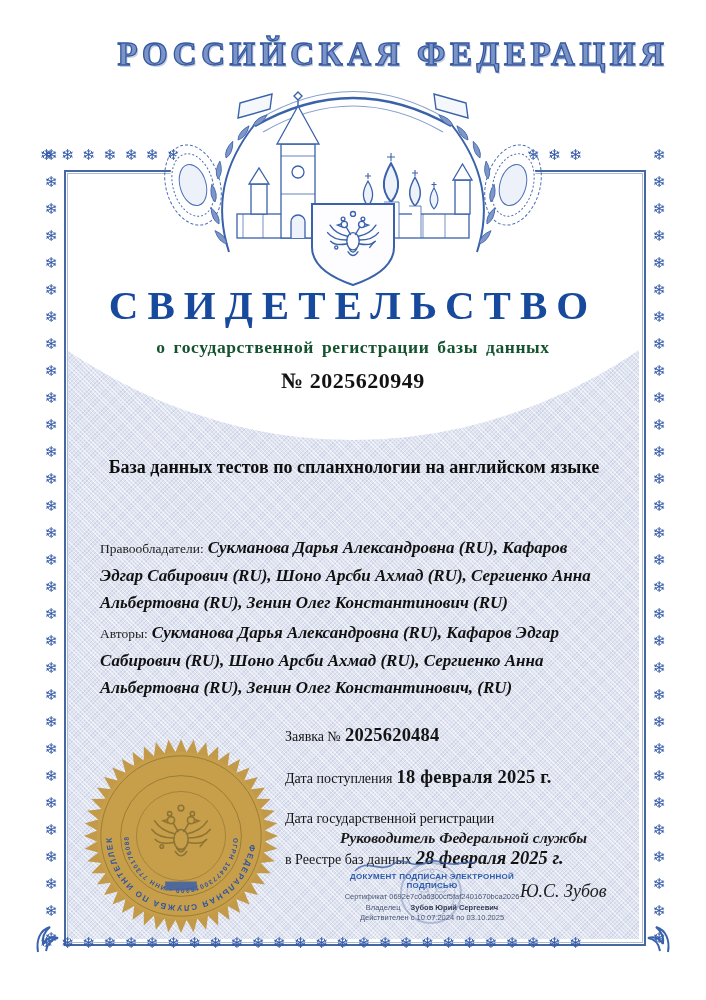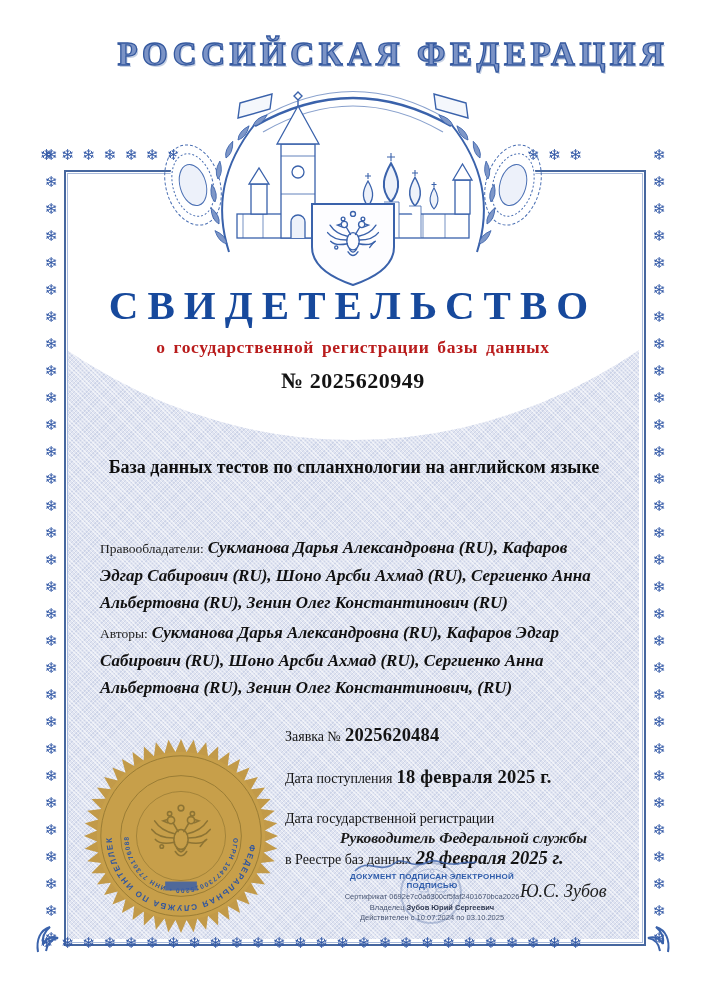--- a/index.html
+++ b/index.html
@@ -44,7 +44,7 @@
   .doc-type{position:absolute;top:281px;left:0;width:100%;text-align:center;z-index:10;
     font-size:41px;font-weight:bold;letter-spacing:9px;color:#17499c;}
   .doc-subtitle{position:absolute;top:337px;left:0;width:100%;text-align:center;z-index:10;
-    font-size:17.5px;font-weight:bold;color:#b91c1c;letter-spacing:.6px;word-spacing:3px;}
+    font-size:17.5px;font-weight:bold;color:#14532d;letter-spacing:.6px;word-spacing:3px;}
   .doc-number{position:absolute;top:368px;left:0;width:100%;text-align:center;z-index:10;
     font-size:22px;font-weight:bold;color:#131313;letter-spacing:.5px;}
 

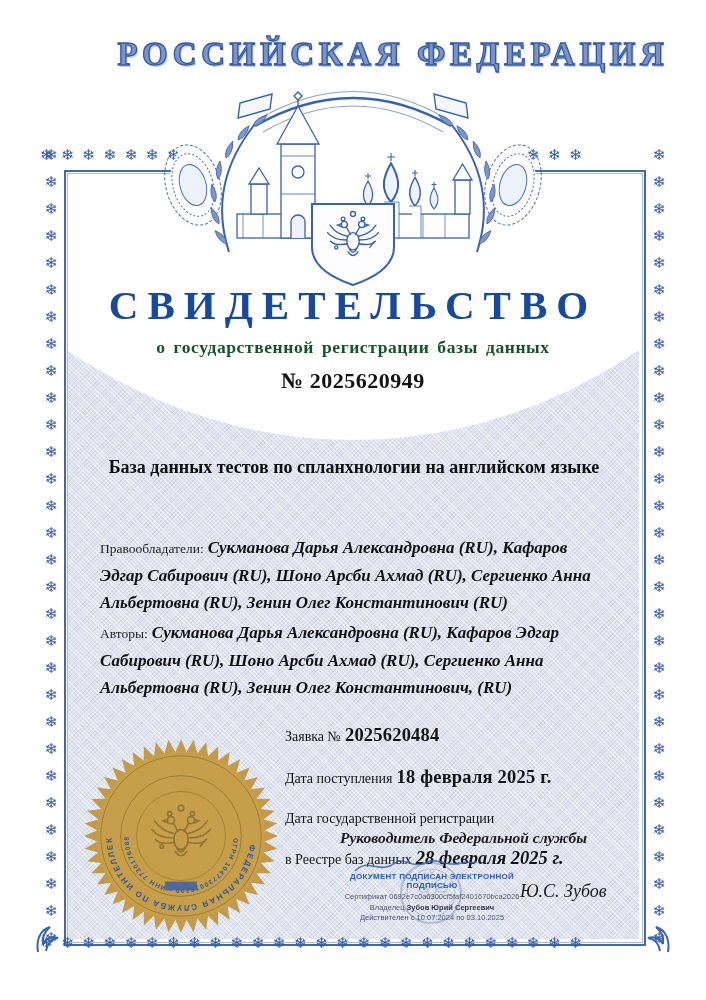--- a/index.html
+++ b/index.html
@@ -74,7 +74,7 @@
     font-family:"Liberation Sans","DejaVu Sans",sans-serif;}
   .stamp-title{font-size:8px;font-weight:bold;color:#2e5cab;letter-spacing:.25px;margin-bottom:2px;}
   .stamp-line{font-size:7.5px;color:#4a5773;line-height:10.5px;}
-  .stamp-line b{color:#303a52;}
+  .stamp-line b{color:#303a52;padding-left:8px;}
   .stamp-watermark{position:absolute;left:398px;top:860px;z-index:9;opacity:.32;}
 
   

